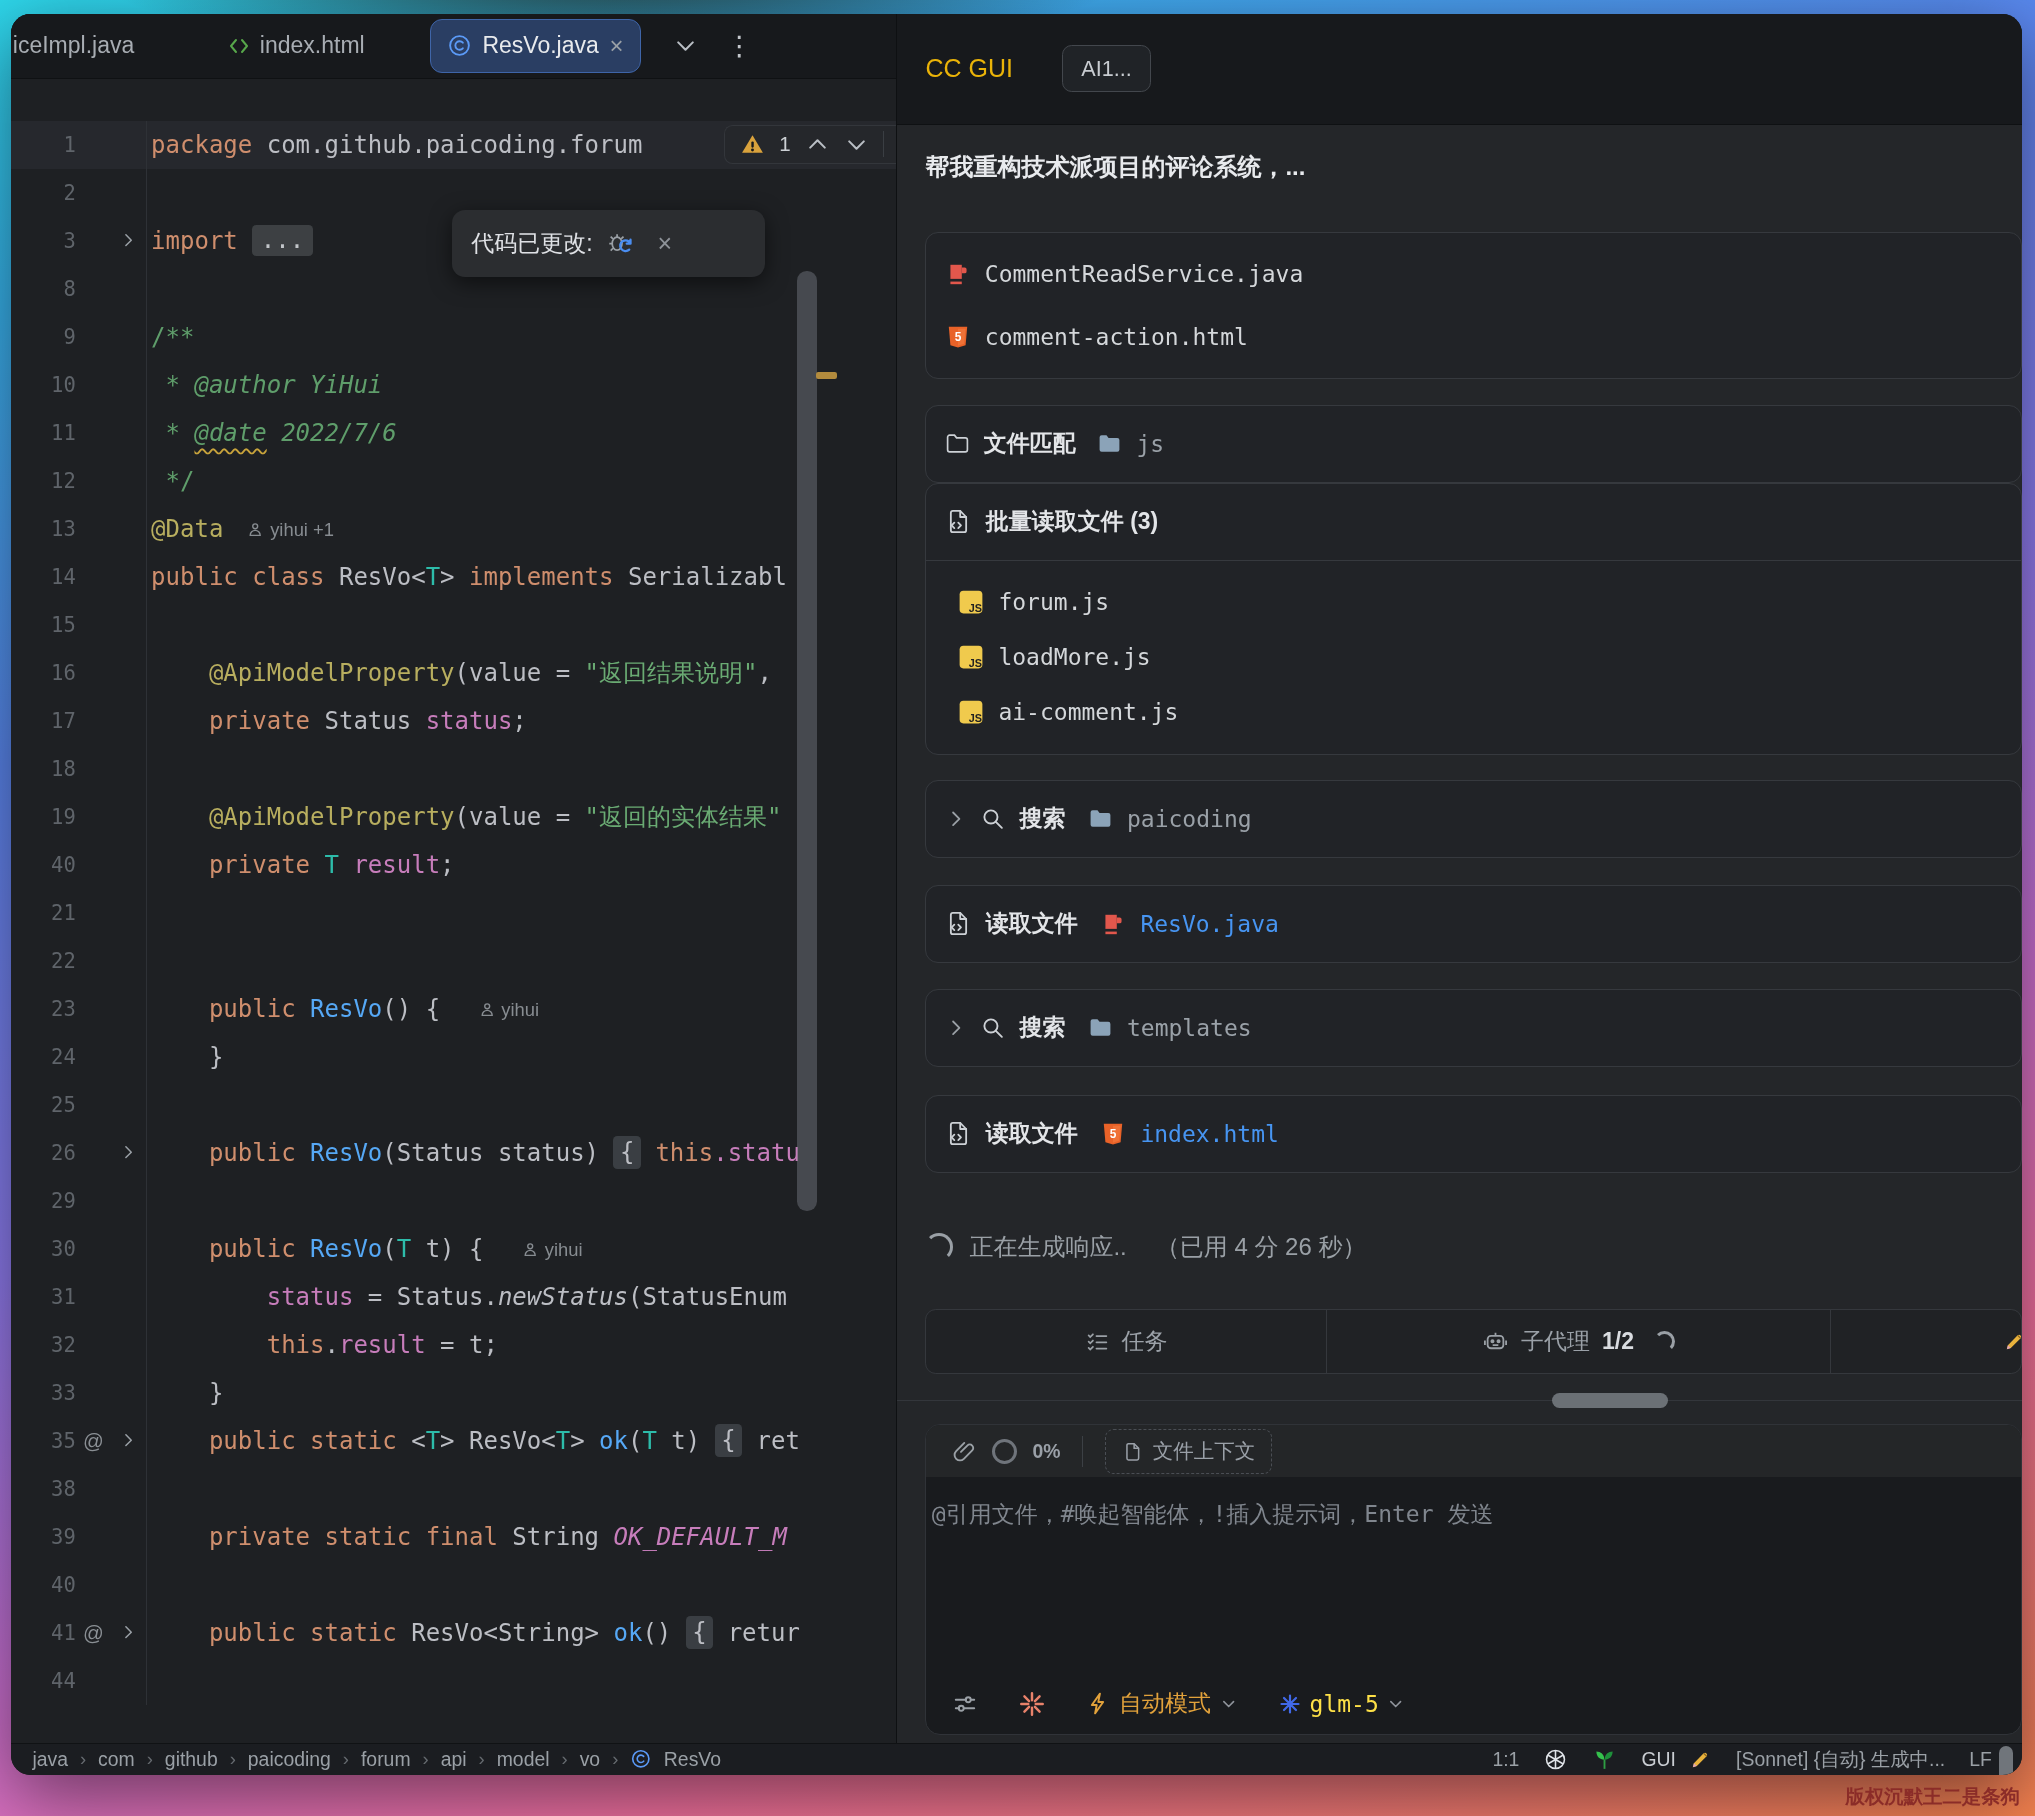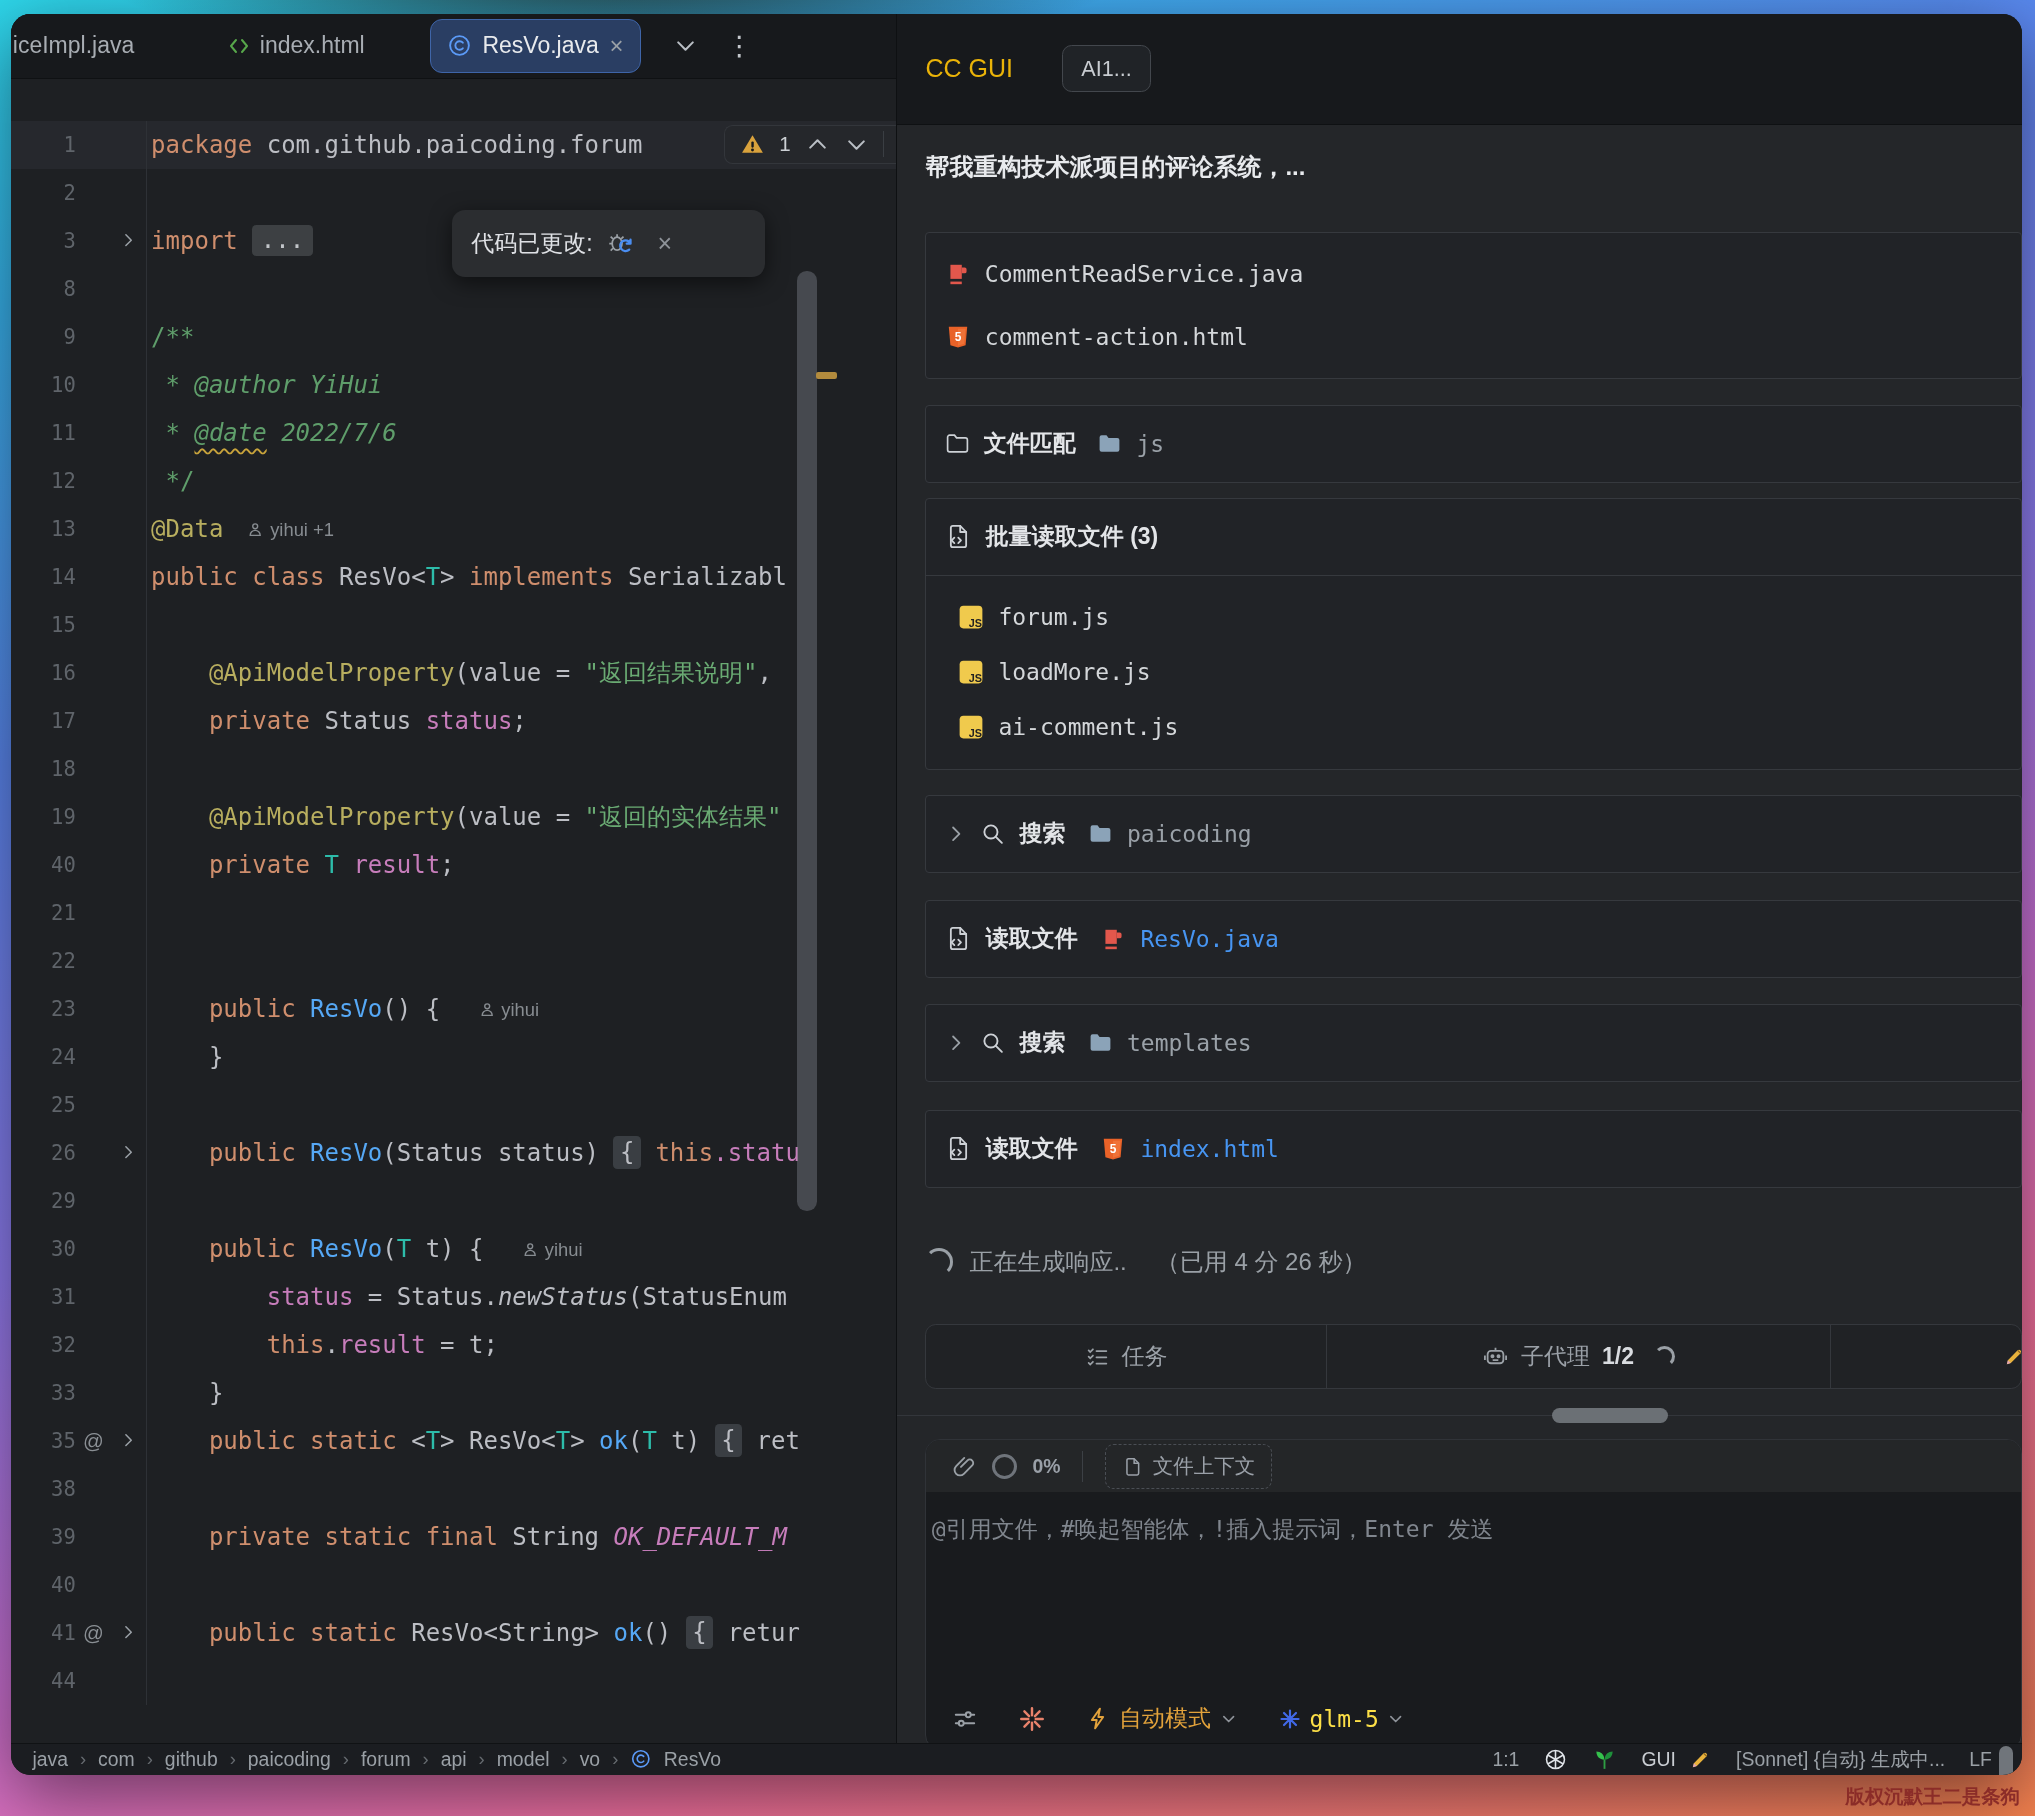--- a/index.html
+++ b/index.html
@@ -78,7 +78,7 @@
      border-radius:9.7px; padding:9.7px 18.4px; }
   .panel-content{ flex:1; background:#242629; padding:0 0 0 28px; position:relative; overflow:hidden;}
   .p-message{ margin-top:26px; color:#e8eaed; font-size:24px; font-weight:700; }
-  .card{ border:1.1px solid #36393e; background:#212327; border-radius:4px; width:100%; }
+  .card{ border:1.1px solid #36393e; background:#212327; border-radius:13px; width:100%; }
   .card-row{ display:flex; align-items:center; gap:14px; padding:0 18.4px; height:76px; }
   .lbl-b{ color:#e3e5e8; font-size:23px; font-weight:700; white-space:nowrap;}
   .mono-w{ color:#d4d7da; font:23px "DejaVu Sans Mono",monospace; }

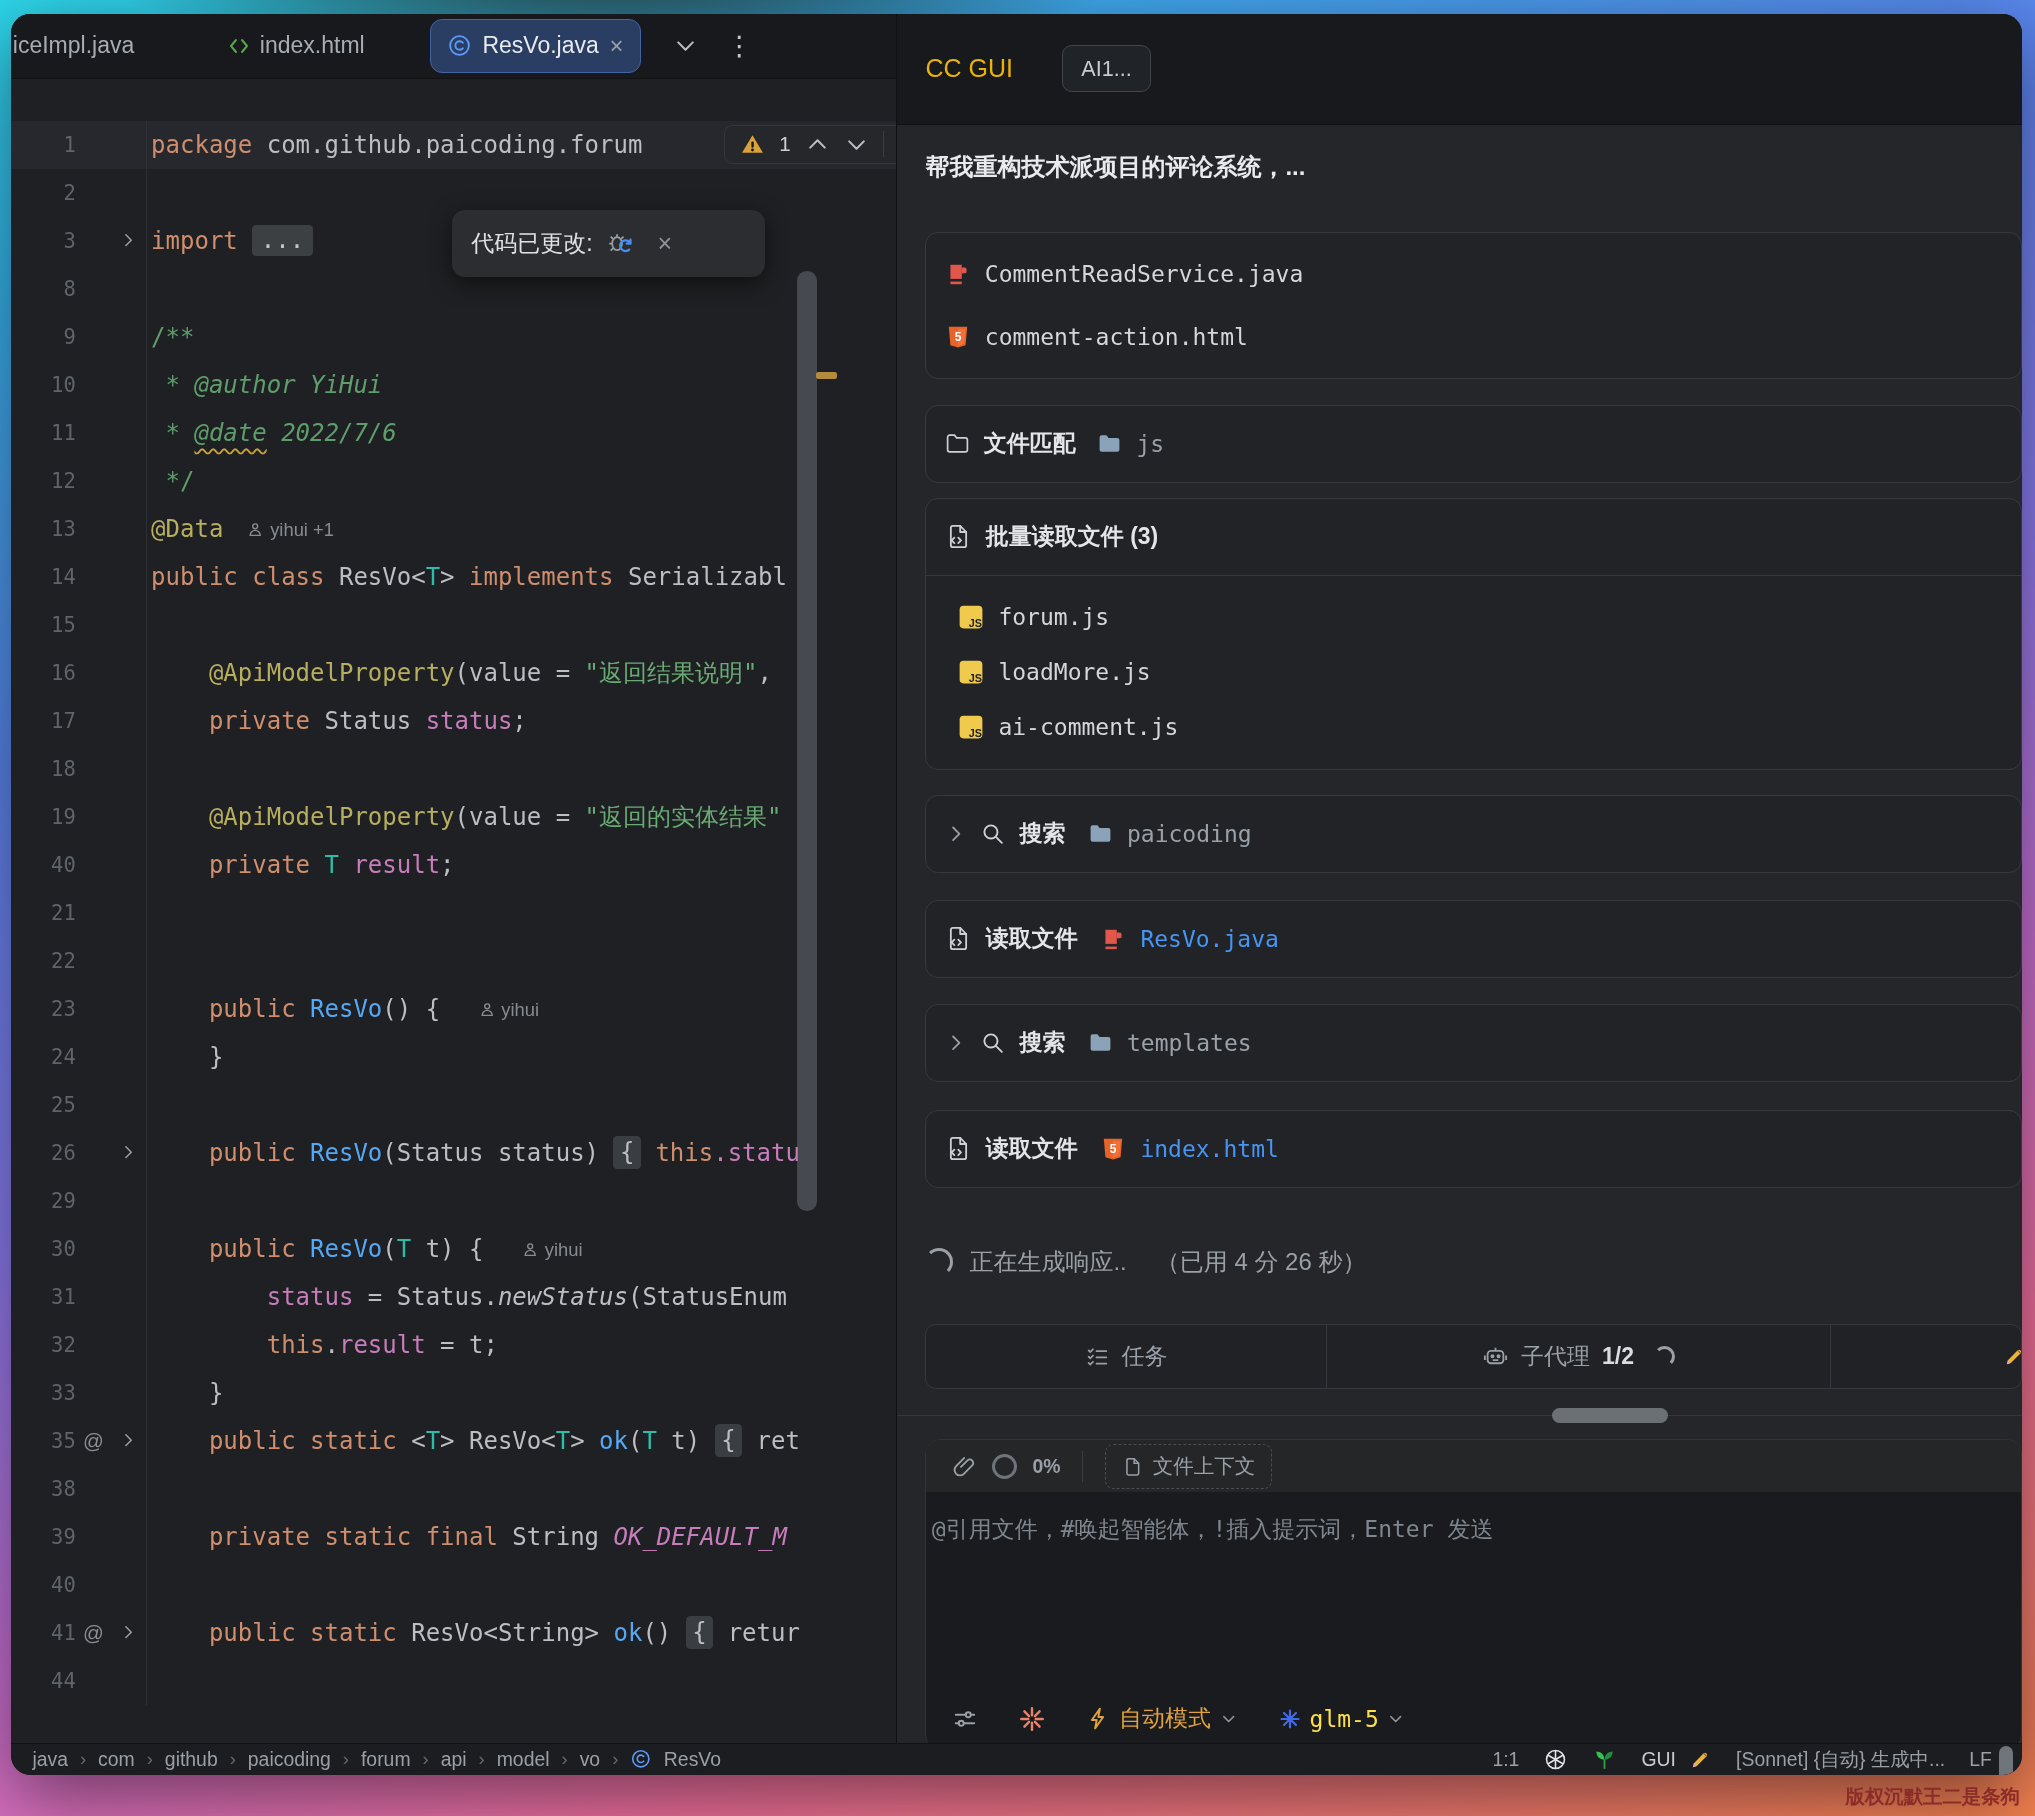--- a/index.html
+++ b/index.html
@@ -471,7 +471,7 @@
                 <span class="mono-g">js</span>
               </div>
             </div>
-            <div class="card" style="margin-top: 15px;">
+            <div class="card" style="">
               <div class="card-row">
                 <span class="ic">
                   <svg width="27" height="27" viewBox="0 0 24 24">

